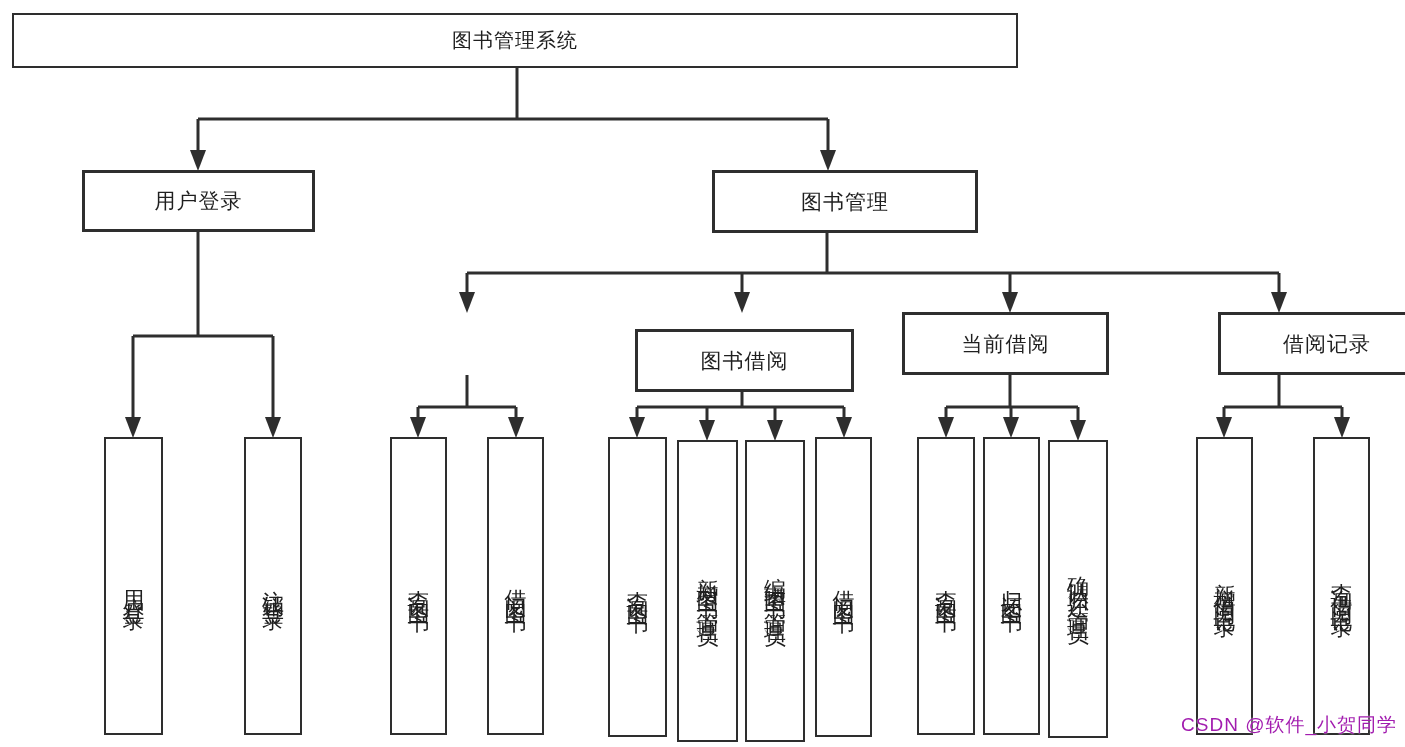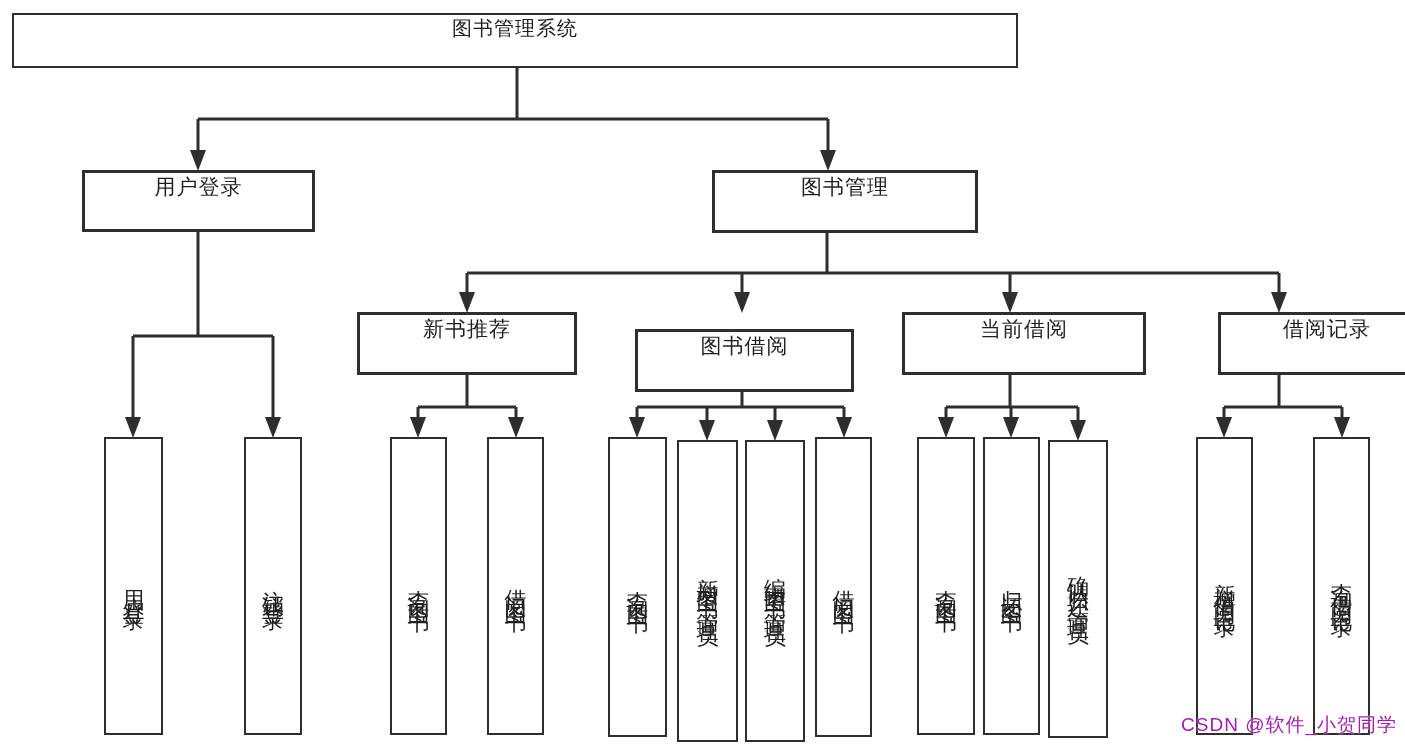--- a/index.html
+++ b/index.html
@@ -16,7 +16,7 @@
     position:absolute;
     background:#ffffff;
     border:3px solid #2e2e2e;
-    display:flex;align-items:flex-start;justify-content:center;
+    display:flex;align-items:center;justify-content:center;
     box-sizing:border-box;
     font-size:21px;
     letter-spacing:1px;

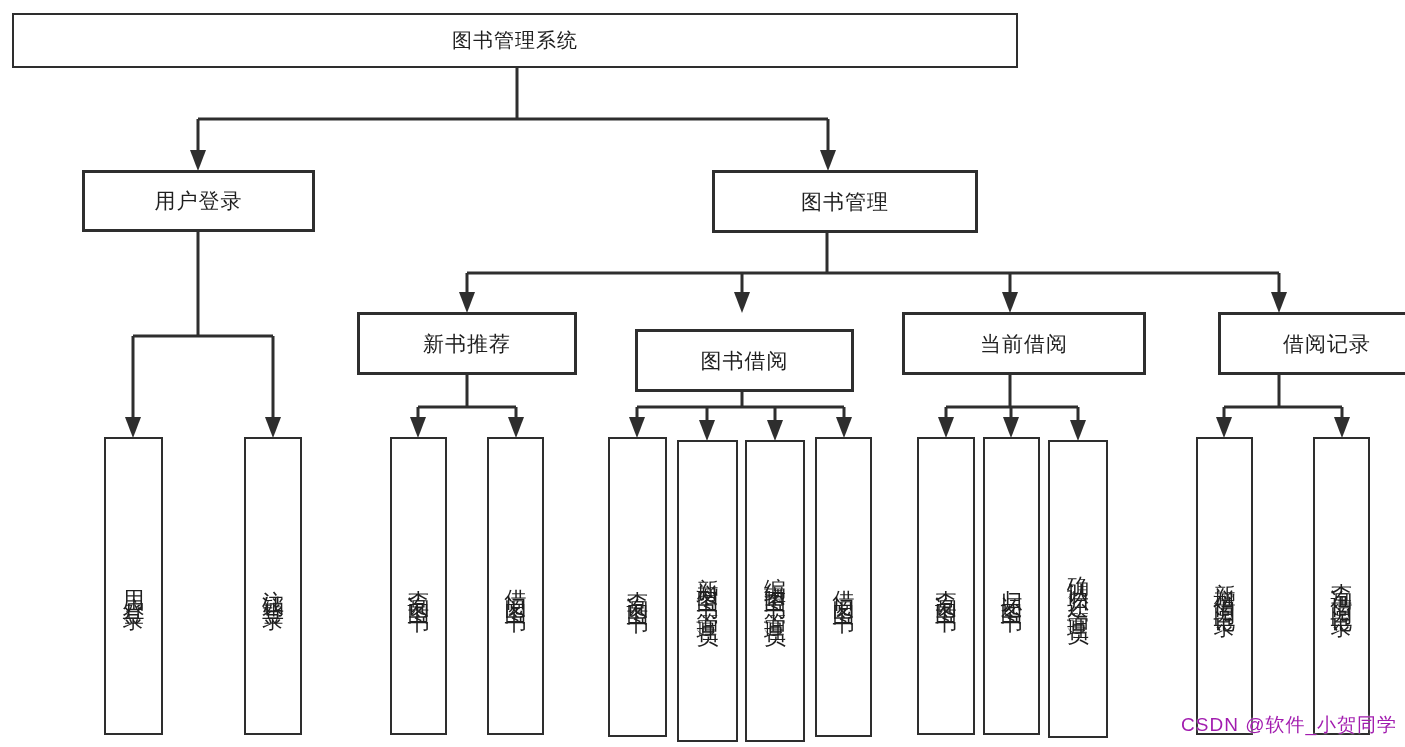--- a/index.html
+++ b/index.html
@@ -123,9 +123,6 @@
     <span>图书管理</span>
   </div>
 
-  <div class="node" style="left:357px;top:312px;width:220px;height:63px;">
-    <span>新书推荐</span>
-  </div>
   <div class="node" style="left:635px;top:312px;width:219px;height:63px;margin-top:17px;">
     <span>图书借阅</span>
   </div>

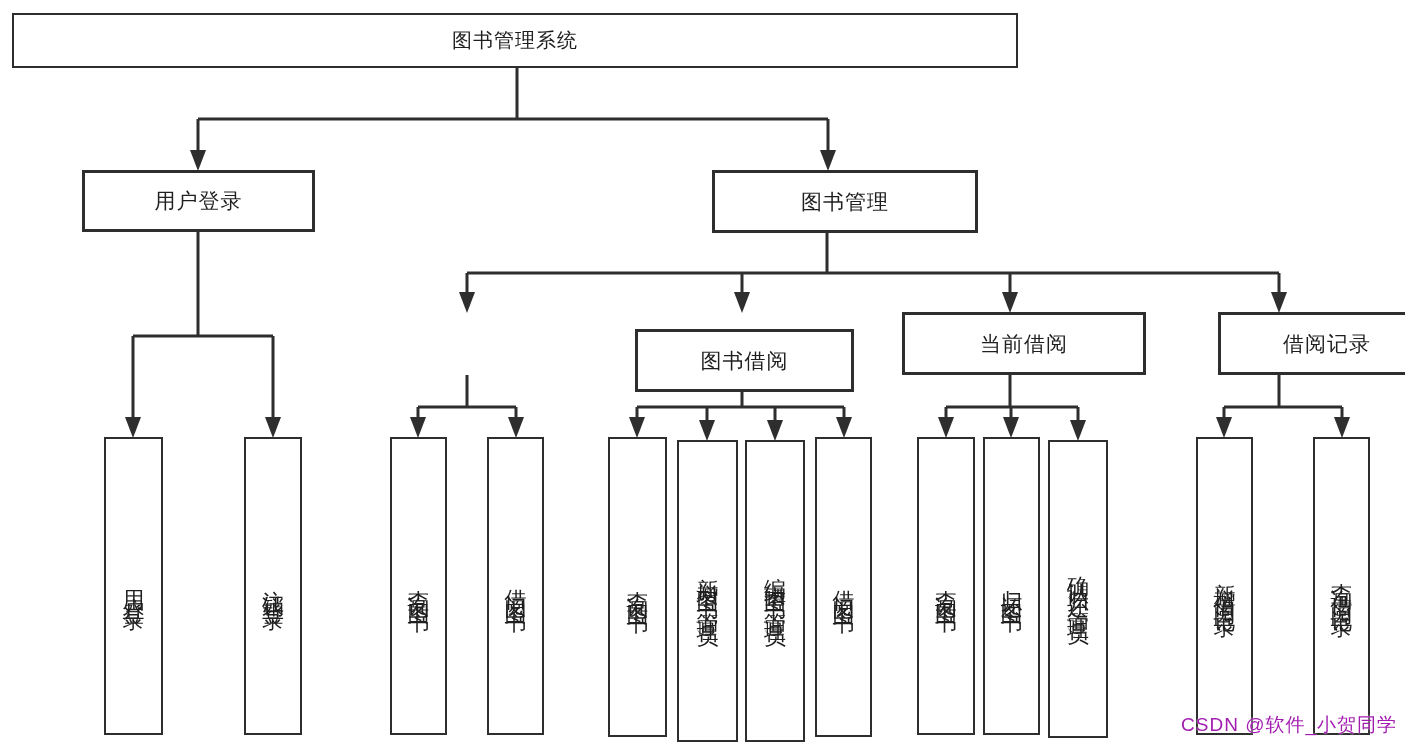--- a/index.html
+++ b/index.html
@@ -126,7 +126,7 @@
   <div class="node" style="left:635px;top:312px;width:219px;height:63px;margin-top:17px;">
     <span>图书借阅</span>
   </div>
-  <div class="node" style="left:902px;top:312px;width:244px;height:63px;">
+  <div class="node" style="left:902px;top:312px;width:207px;height:63px;">
     <span>当前借阅</span>
   </div>
   <div class="node" style="left:1170px;top:312px;width:218px;height:63px;margin-left:48px;">

